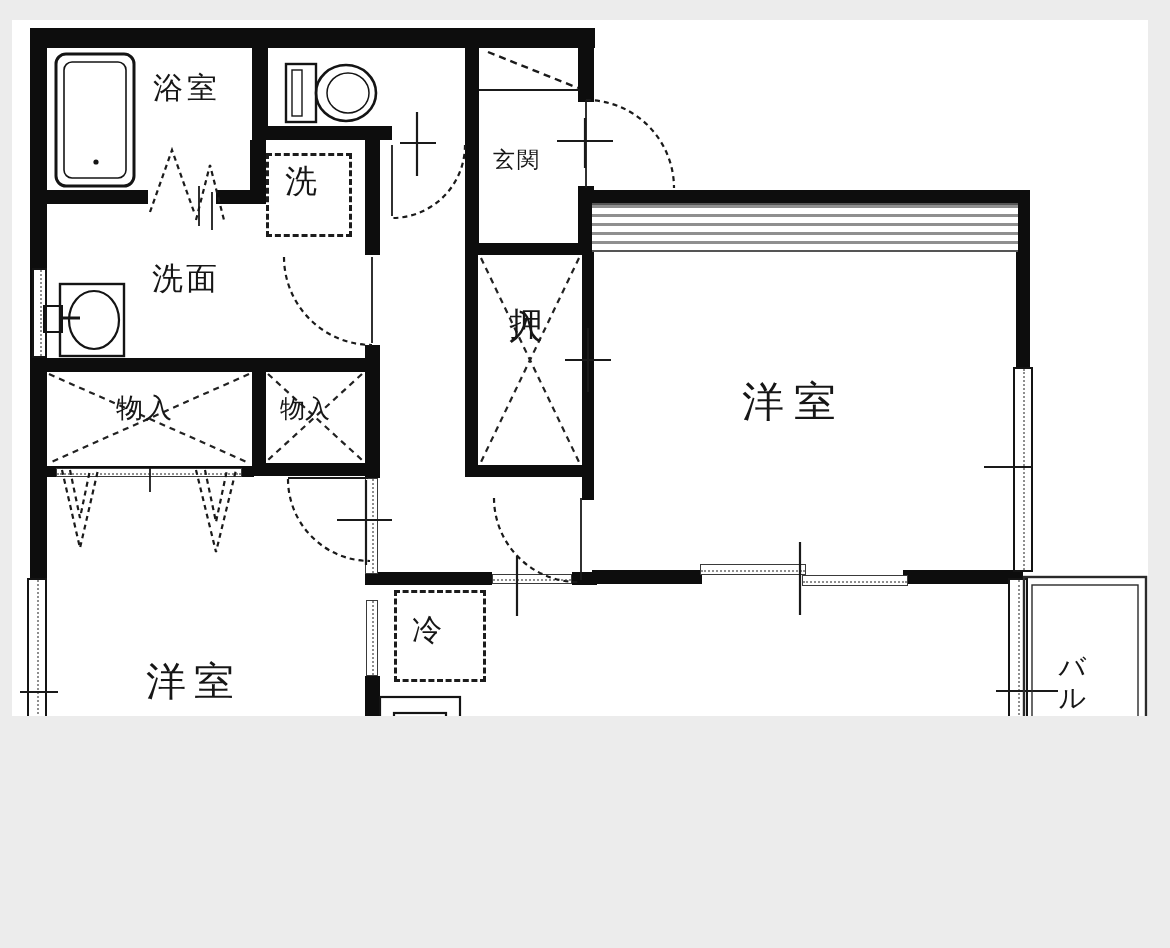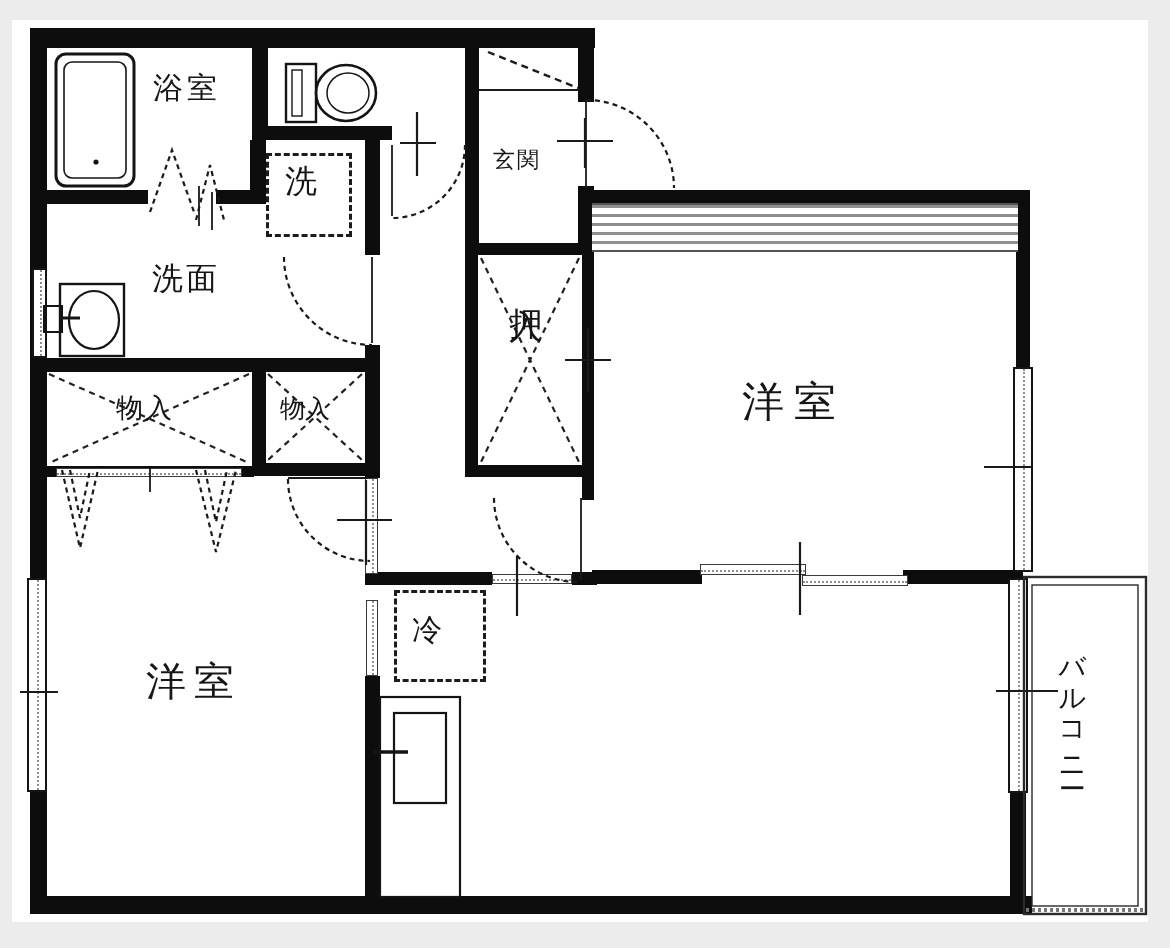--- a/index.html
+++ b/index.html
@@ -3,7 +3,7 @@
 <meta charset="utf-8">
 <style>
   html,body{margin:0;padding:0;background:#ececec;}
-  .stage{position:relative;width:1170px;height:948px;background:#ececec;overflow:hidden;
+  .stage{position:relative;width:1170px;height:716px;background:#ececec;overflow:hidden;
          font-family:"DejaVu Sans","Liberation Sans",sans-serif;}
   .paper{position:absolute;left:12px;top:20px;width:1136px;height:902px;background:#ffffff;}
   .w{position:absolute;background:#0d0d0d;}

